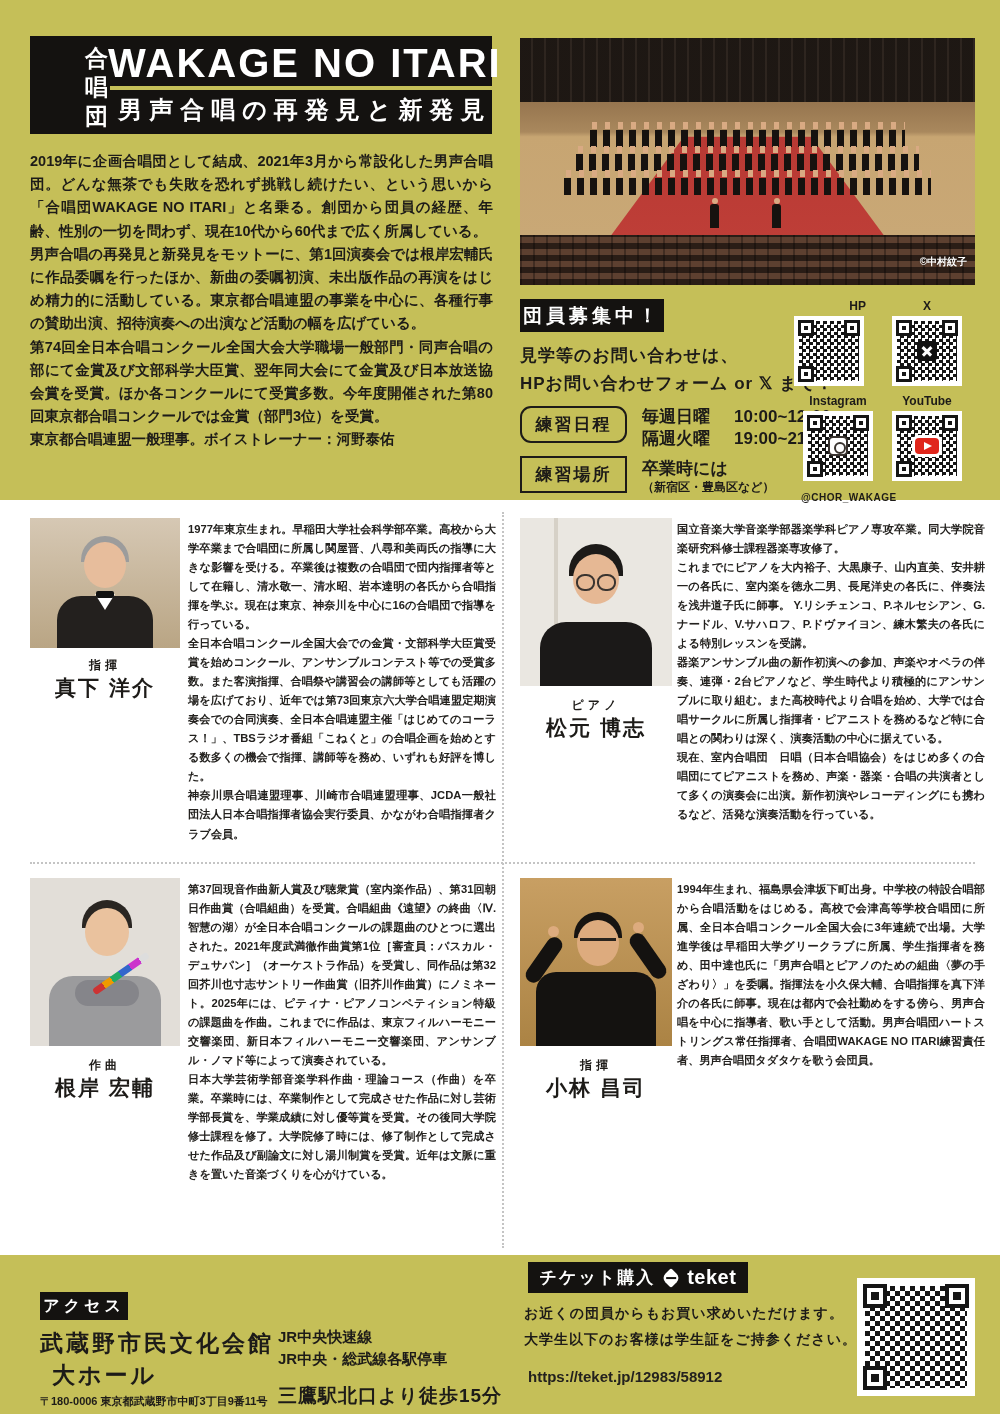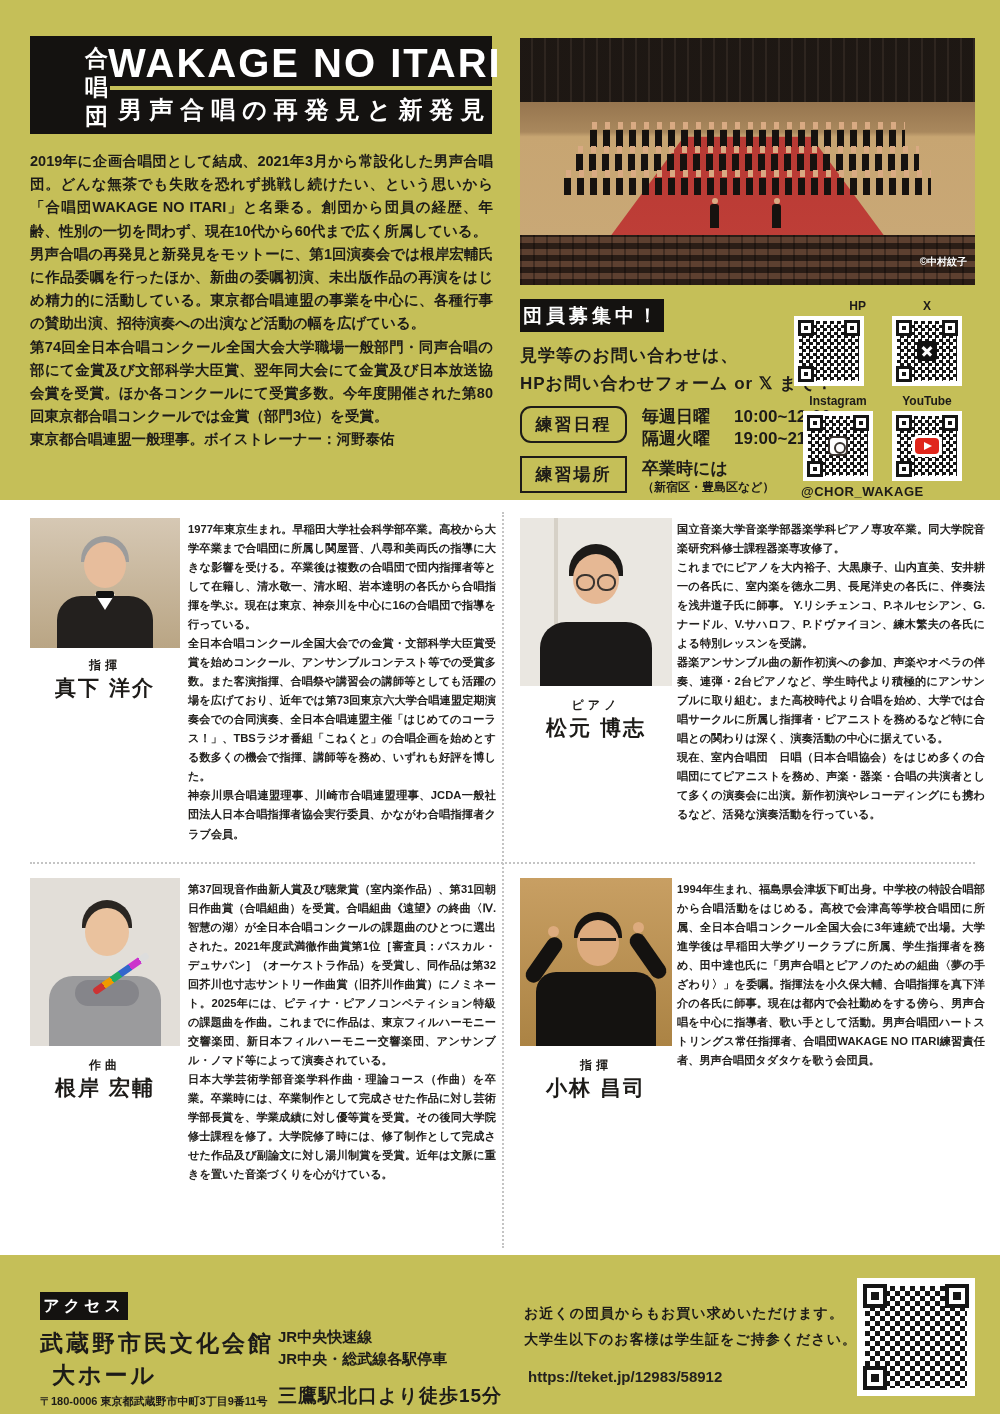--- a/index.html
+++ b/index.html
@@ -53,7 +53,7 @@
   .fq { position:absolute; width:16px; height:16px; border:3px solid #151515; background:#fff; }
   .fq::after { content:""; position:absolute; inset:3px; background:#151515; }
   .fq.tl { left:4px; top:4px; } .fq.tr { right:4px; top:4px; } .fq.bl { left:4px; bottom:4px; }
-  .qr-caption { font-size:13px; font-weight:700; margin-top:3px; letter-spacing:.5px; }
+  .qr-caption { font-size:10px; font-weight:700; margin-top:11px; letter-spacing:.5px; }
   .qr-center { position:absolute; left:50%; top:50%; transform:translate(-50%,-50%); }
   .qx { width:20px; height:20px; background:#111; border-radius:4px; }
   .qx::before,.qx::after { content:""; position:absolute; left:4px; top:9px; width:12px; height:2.5px; background:#fff; }

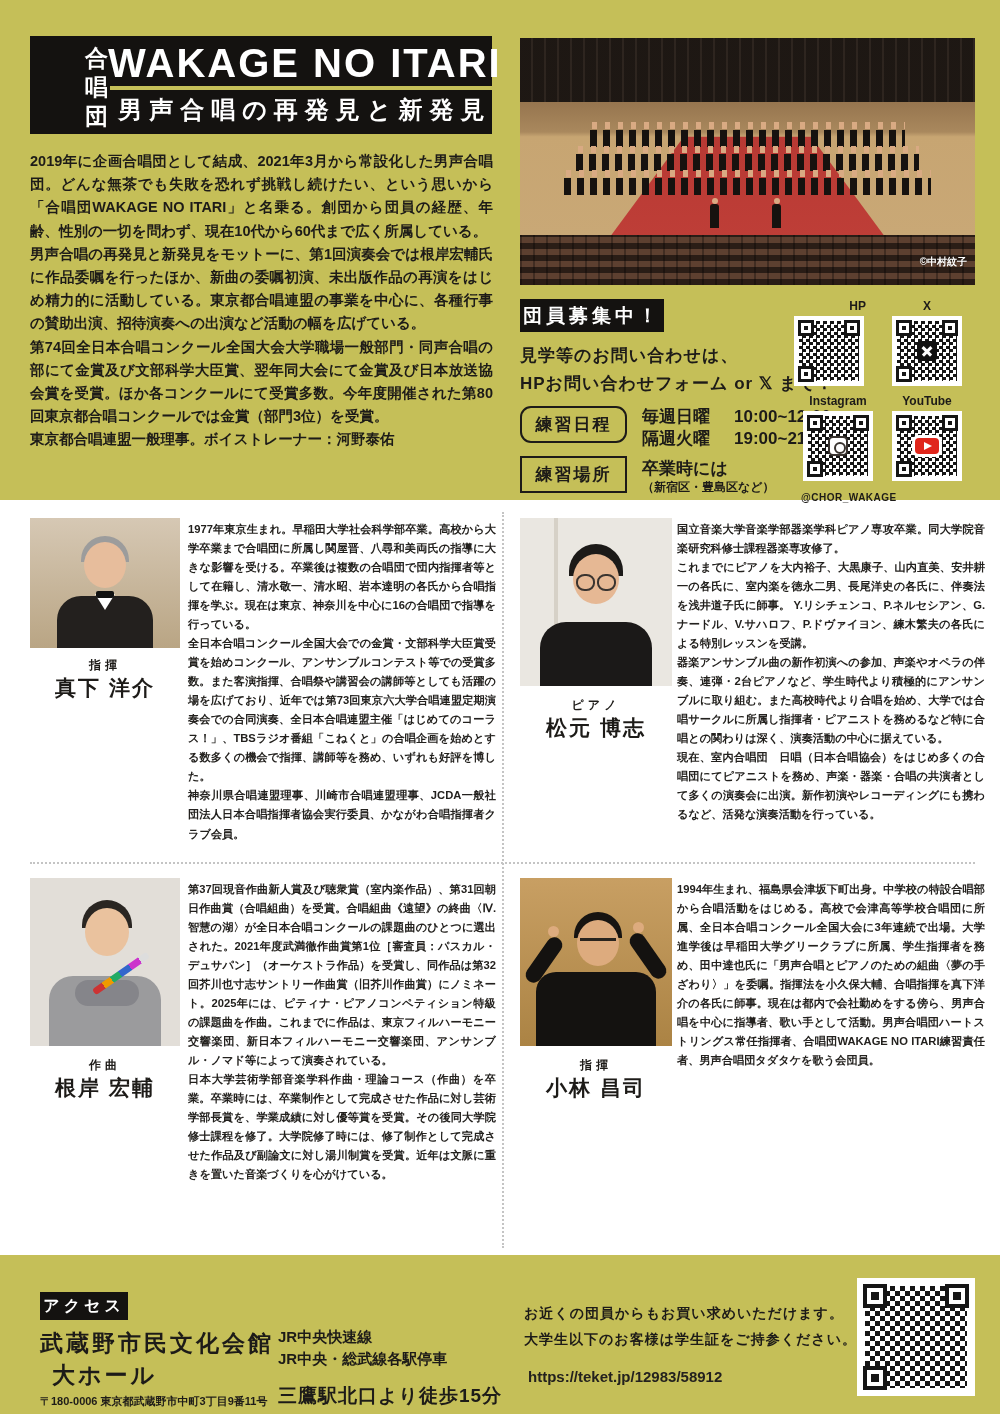--- a/index.html
+++ b/index.html
@@ -296,6 +296,11 @@
   <div class="train2">JR中央・総武線各駅停車</div>
   <div class="walk">三鷹駅北口より徒歩15分</div>
 
+  <div class="black-label ticket-heading">
+    <span>チケット購入</span>
+    <span class="teket-icon"></span>
+    <span class="teket-brand">teket</span>
+  </div>
   <div class="ticket-line" style="top:1331px;">大学生以下のお客様は学生証をご持参ください。</div>
   <div class="ticket-line" style="top:1305px;">お近くの団員からもお買い求めいただけます。</div>
   <div class="ticket-url">https://teket.jp/12983/58912</div>

